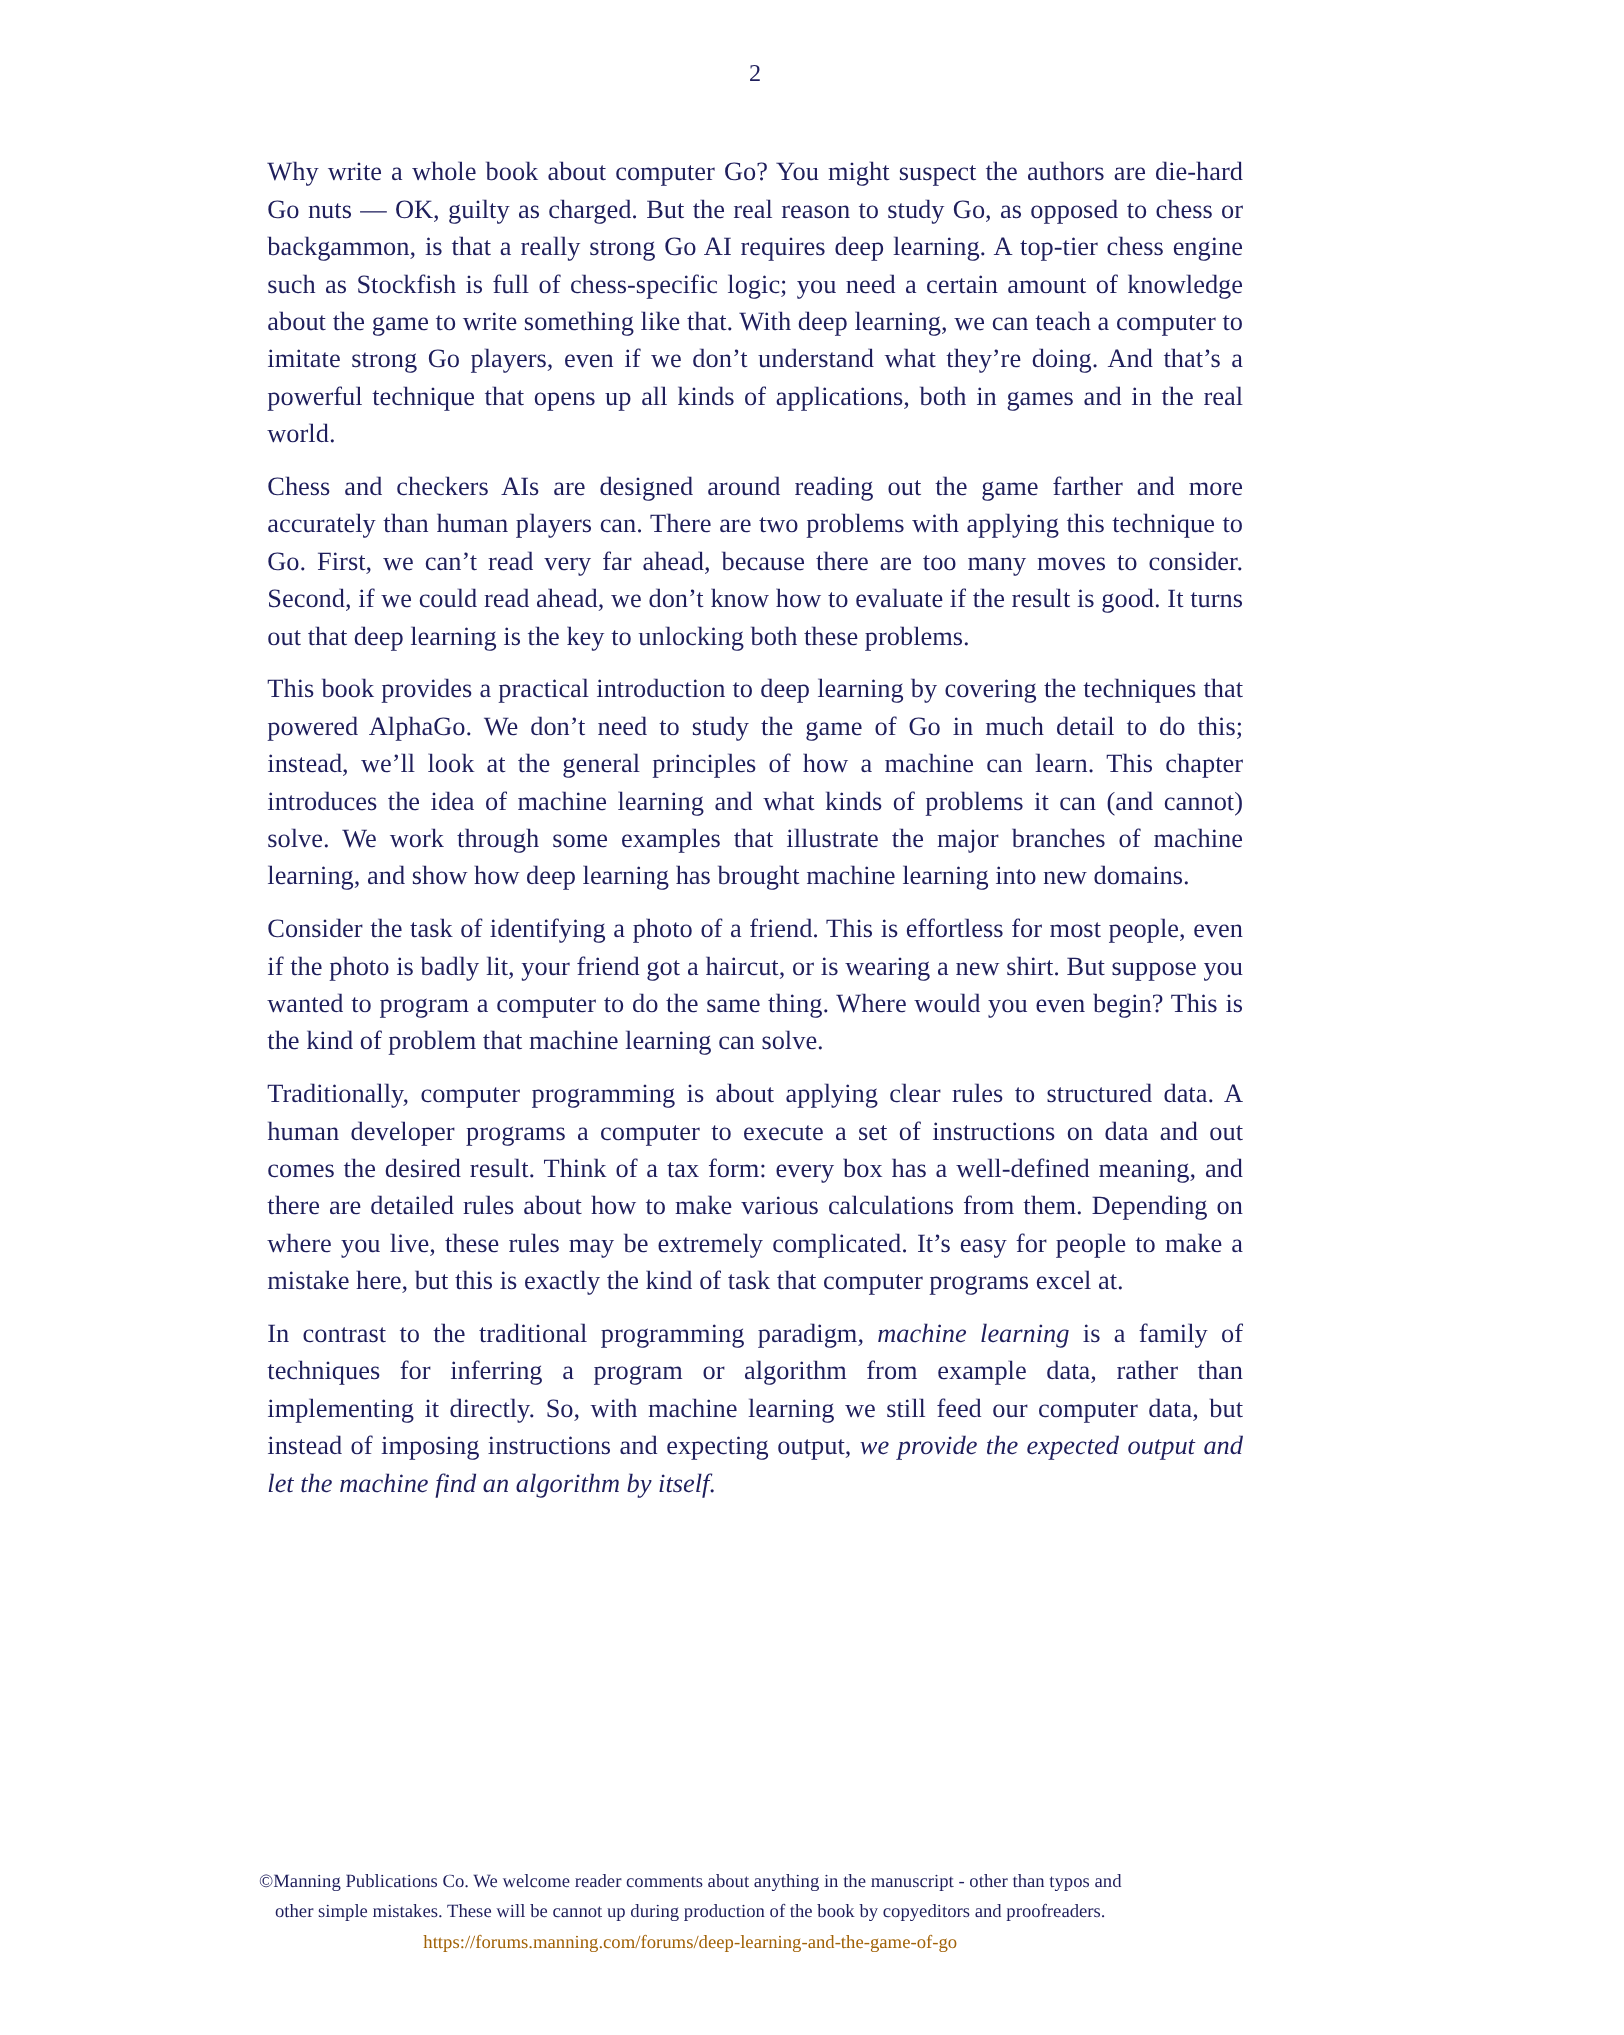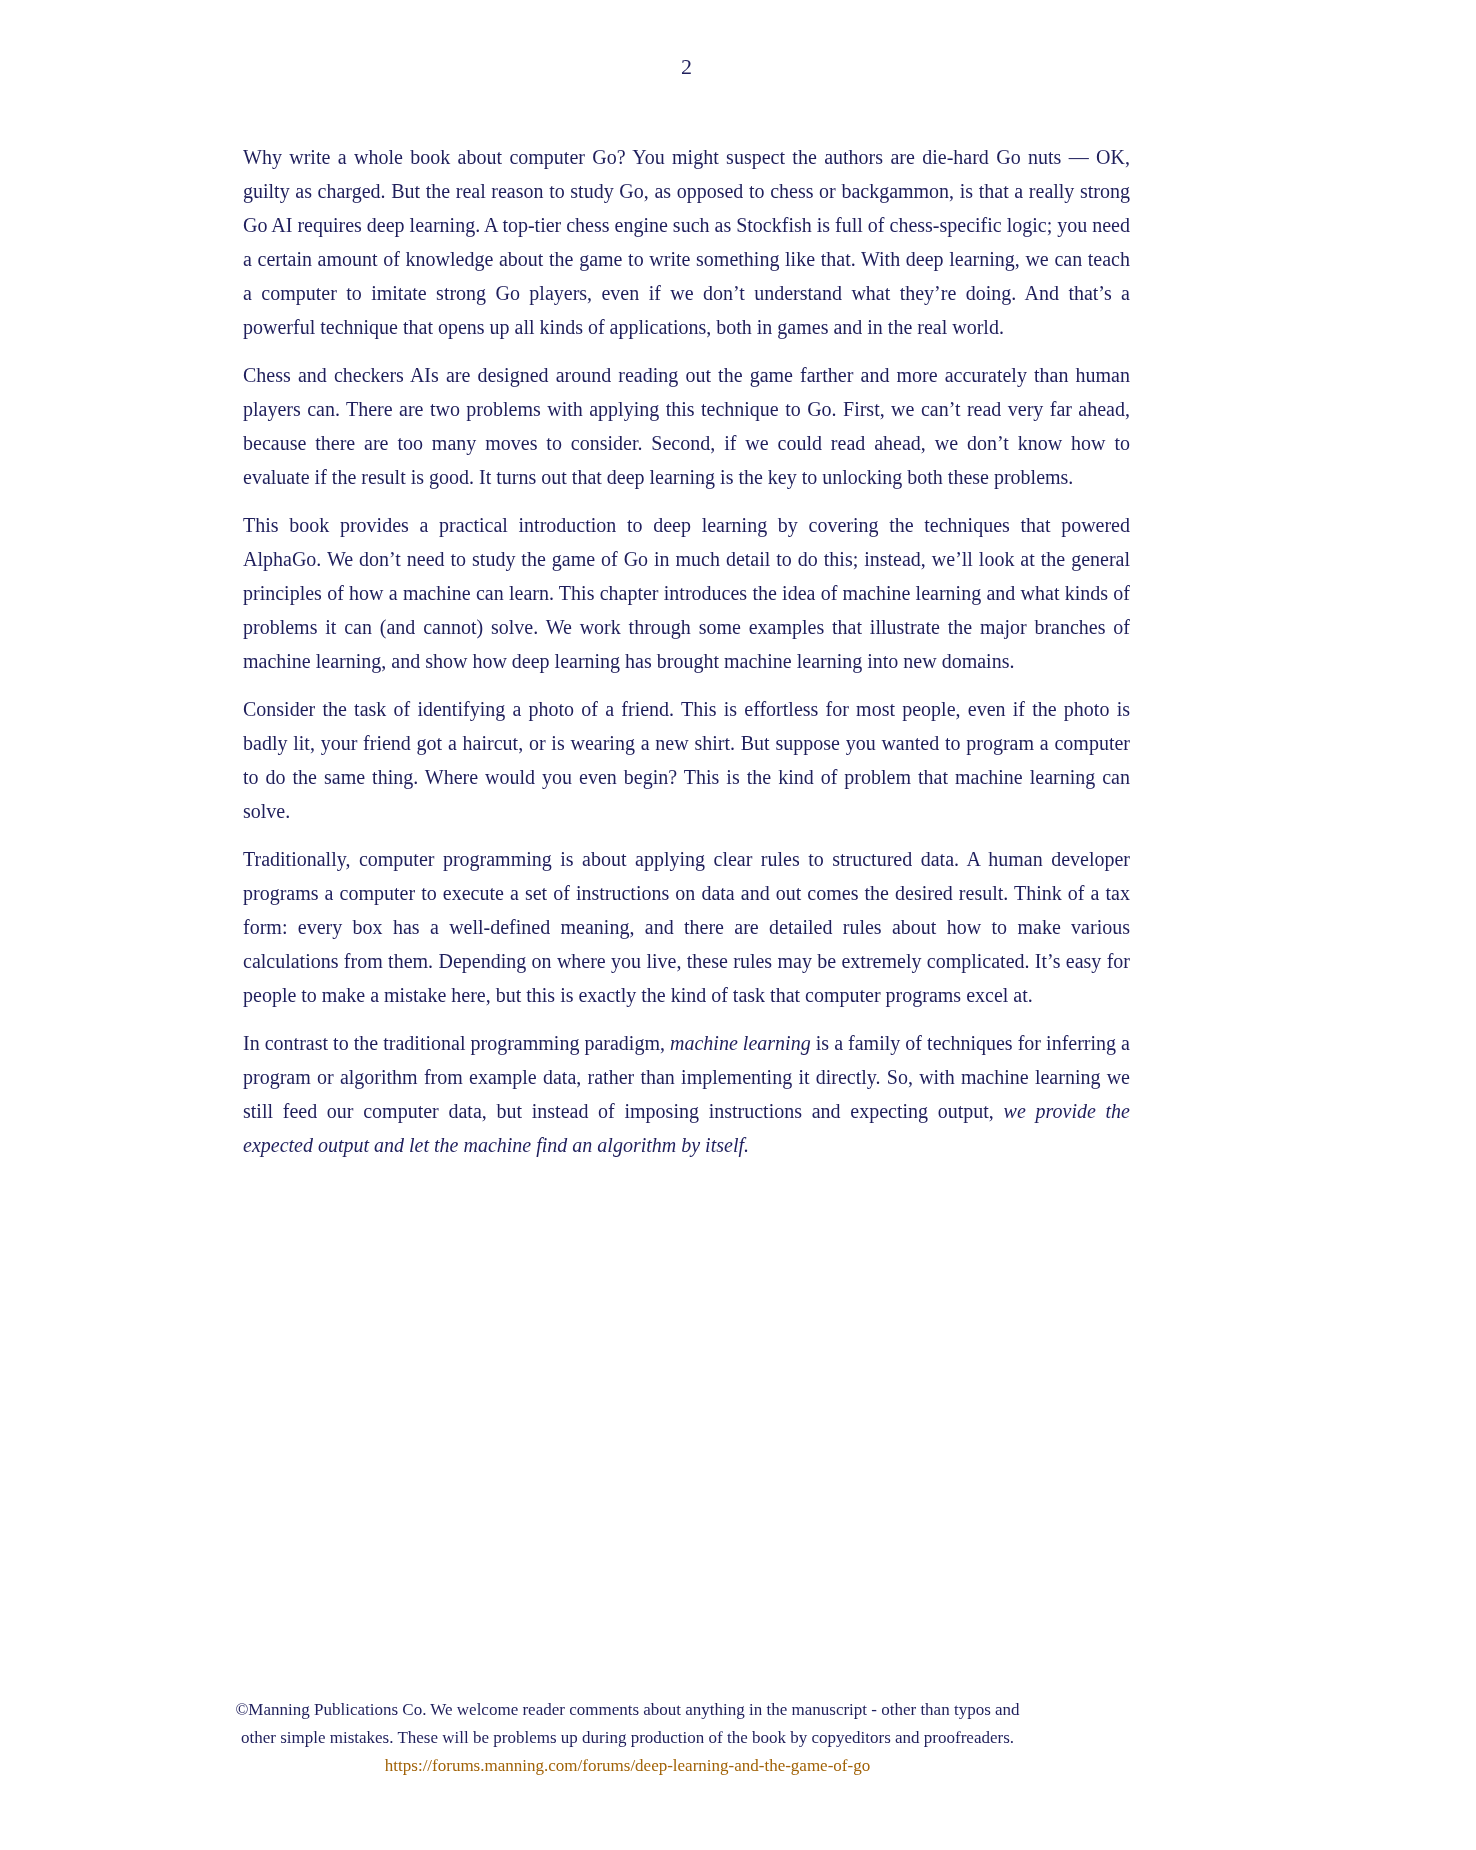--- a/index.html
+++ b/index.html
@@ -26,7 +26,7 @@
   }
   .body-copy p {
     margin: 0 0 14px 0;
-    font-size: 20px;
+    font-size: 24px;
     line-height: 34px;
     text-align: justify;
   }

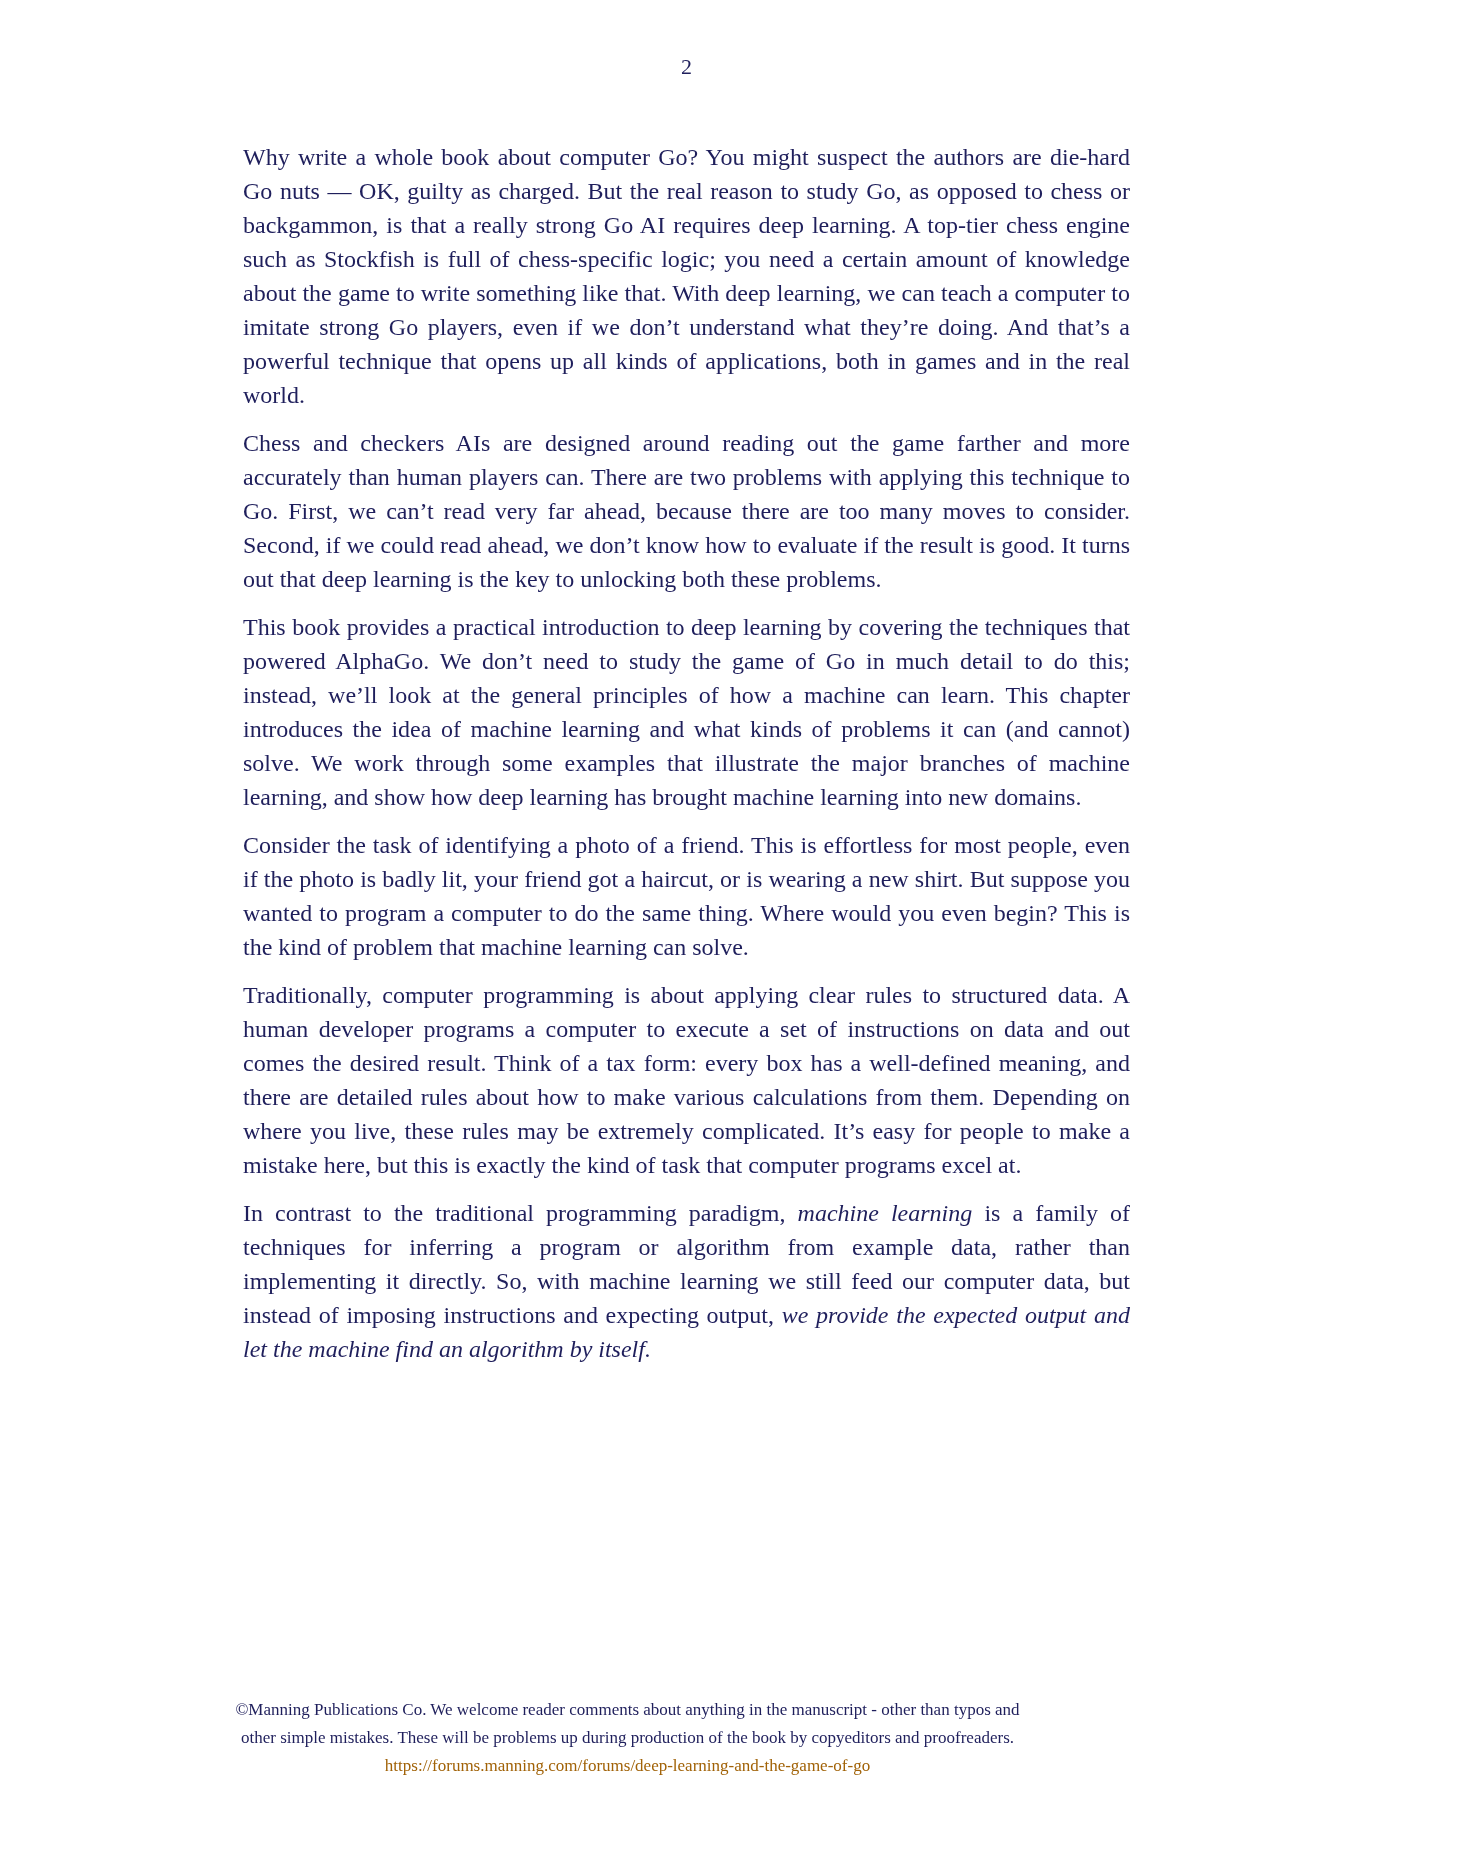--- a/index.html
+++ b/index.html
@@ -91,7 +91,7 @@
 
   <div class="footer">
     <div>©Manning Publications Co. We welcome reader comments about anything in the manuscript - other than typos and</div>
-    <div>other simple mistakes. These will be problems up during production of the book by copyeditors and proofreaders.</div>
+    <div>other simple mistakes. These will be cannot up during production of the book by copyeditors and proofreaders.</div>
     <div>
       <a class="footer-link">https://forums.manning.com/forums/deep-learning-and-the-game-of-go</a>
     </div>

